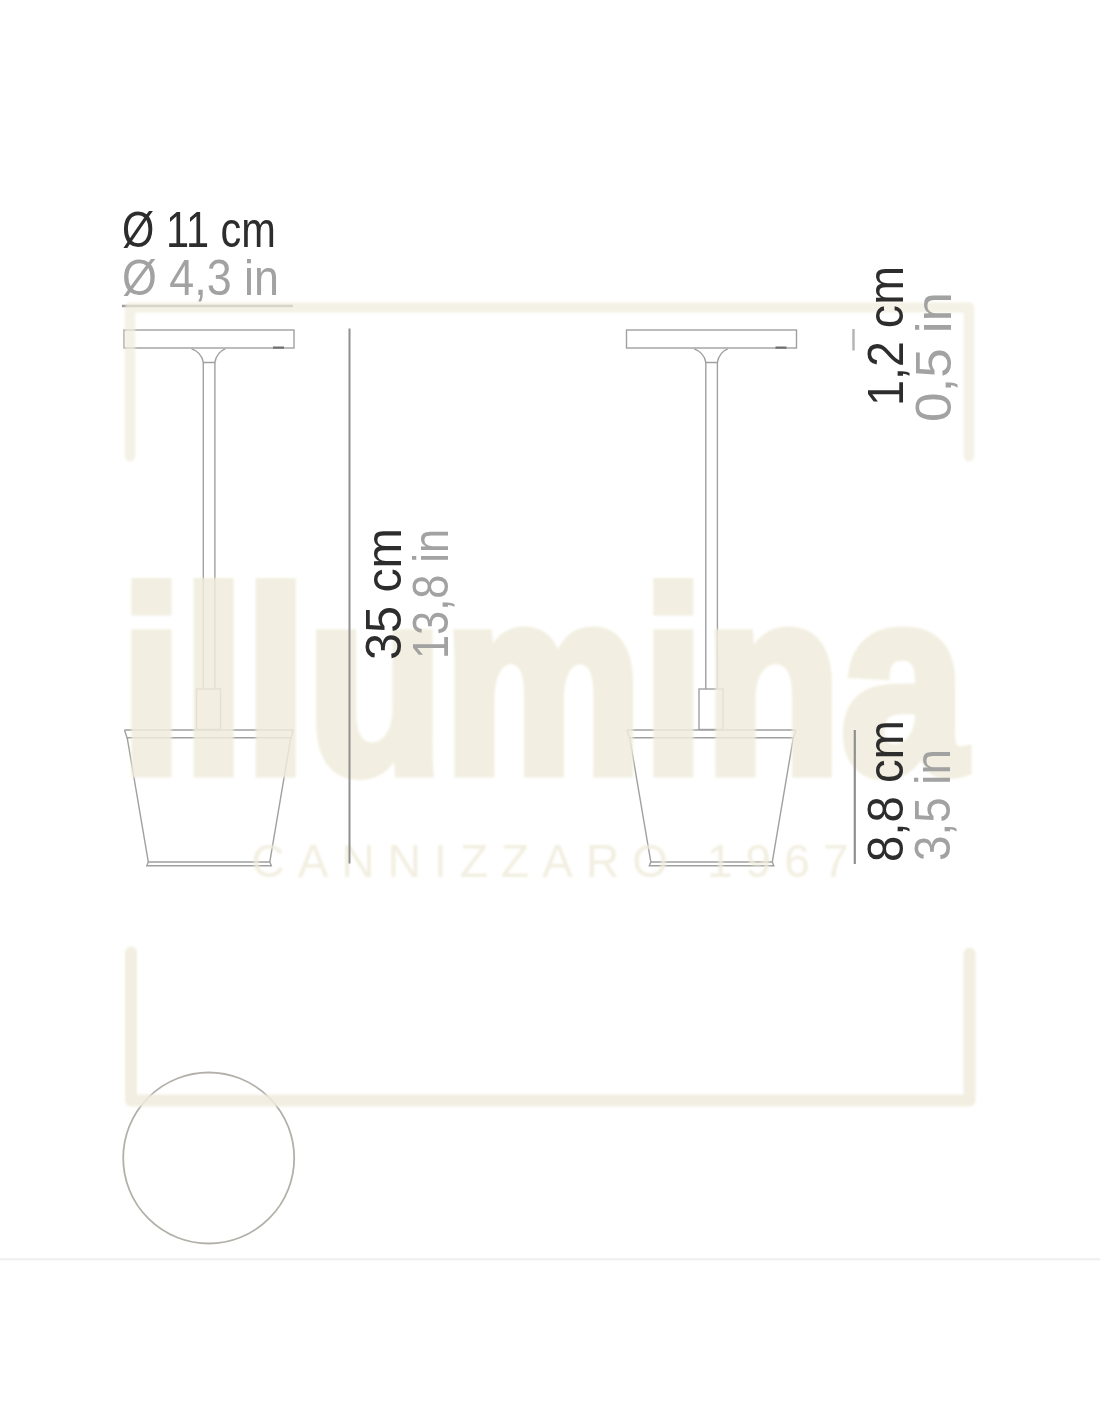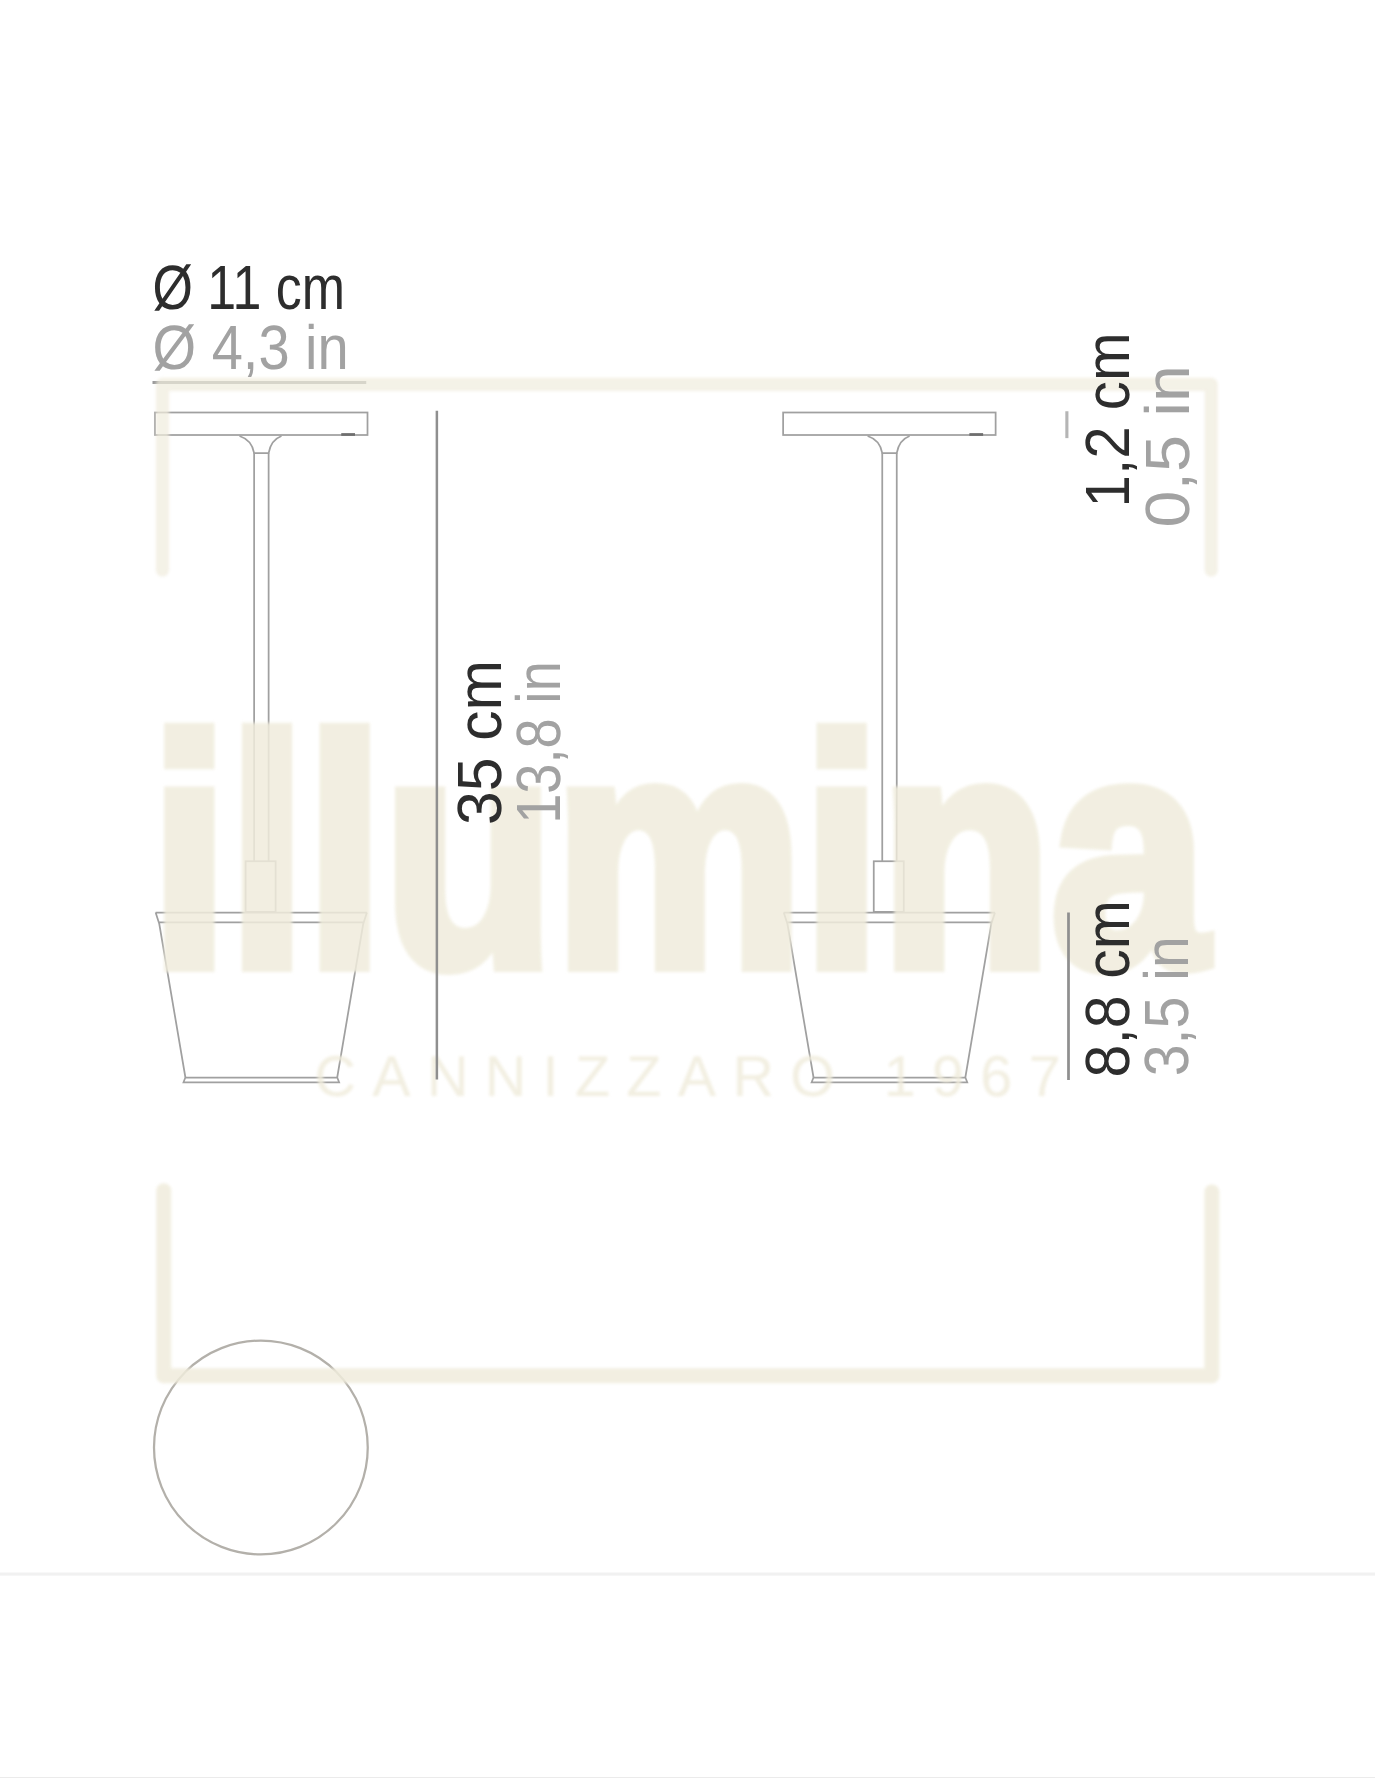--- a/index.html
+++ b/index.html
@@ -3,7 +3,7 @@
 <meta charset="utf-8">
 <style>
   html,body{margin:0;padding:0;background:#ffffff;}
-  .page{width:1100px;height:1422px;position:relative;background:#a3a3a3;overflow:hidden;}
+  .page{width:1100px;height:1422px;position:relative;background:#c2410c;overflow:hidden;}
   text{font-family:"Liberation Sans",sans-serif;}
 </style>
 </head>

